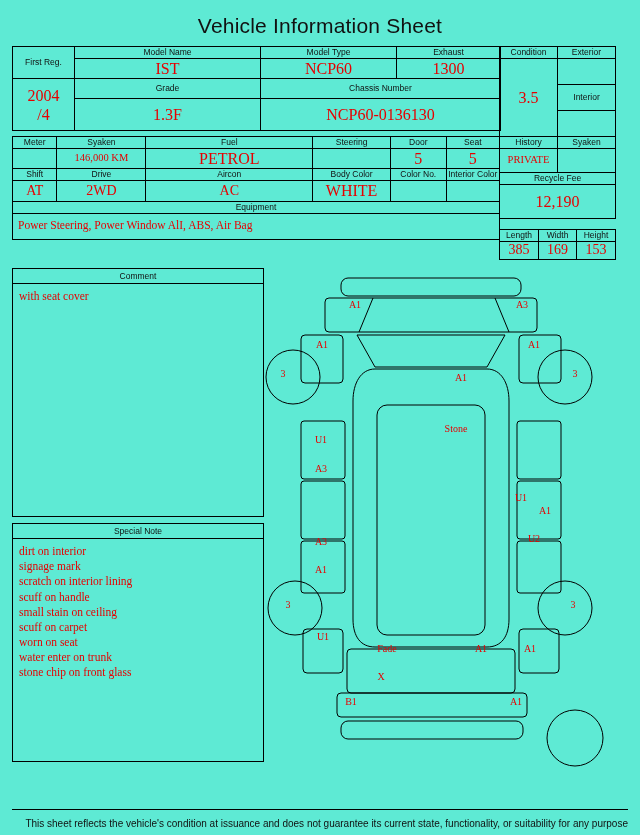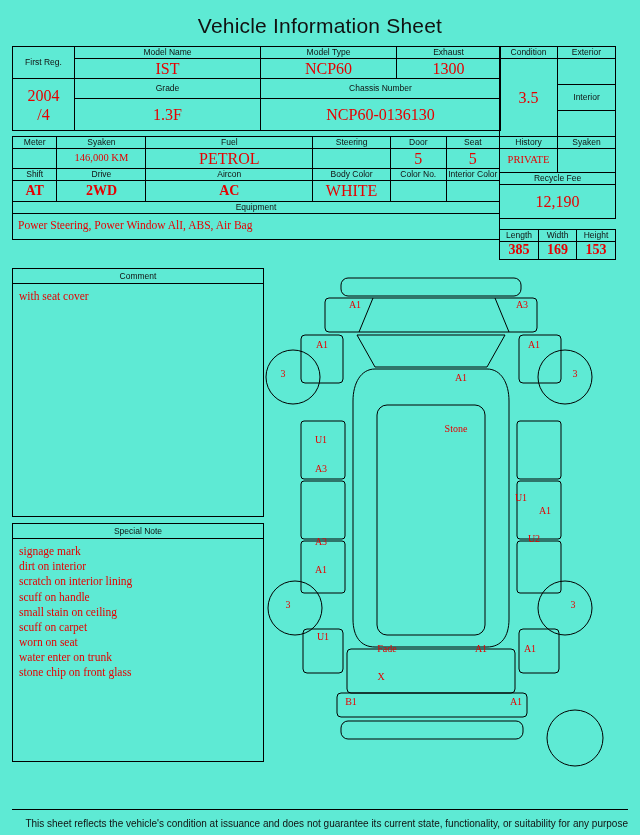--- a/index.html
+++ b/index.html
@@ -48,7 +48,7 @@
   }
   .val.small { font-size: 12px; }
   .val.tiny { font-size: 10.5px; }
-  .val.med { font-size: 14px; font-weight: bold; }
+  .val.med { font-size: 14px; }
   .val.left { text-align: left; padding-left: 5px; }
 
   

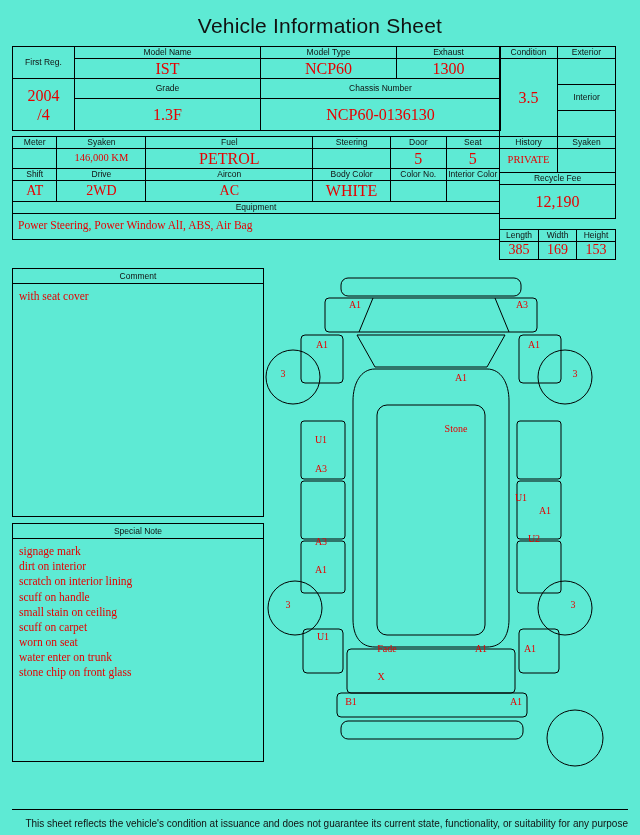--- a/index.html
+++ b/index.html
@@ -292,8 +292,8 @@
       <div class="notebox" id="special-box">
         <div class="note-hd">Special Note</div>
         <div class="note-body">
+            <div>dirt on interior</div>
             <div>signage mark</div>
-            <div>dirt on interior</div>
             <div>scratch on interior lining</div>
             <div>scuff on handle</div>
             <div>small stain on ceiling</div>

